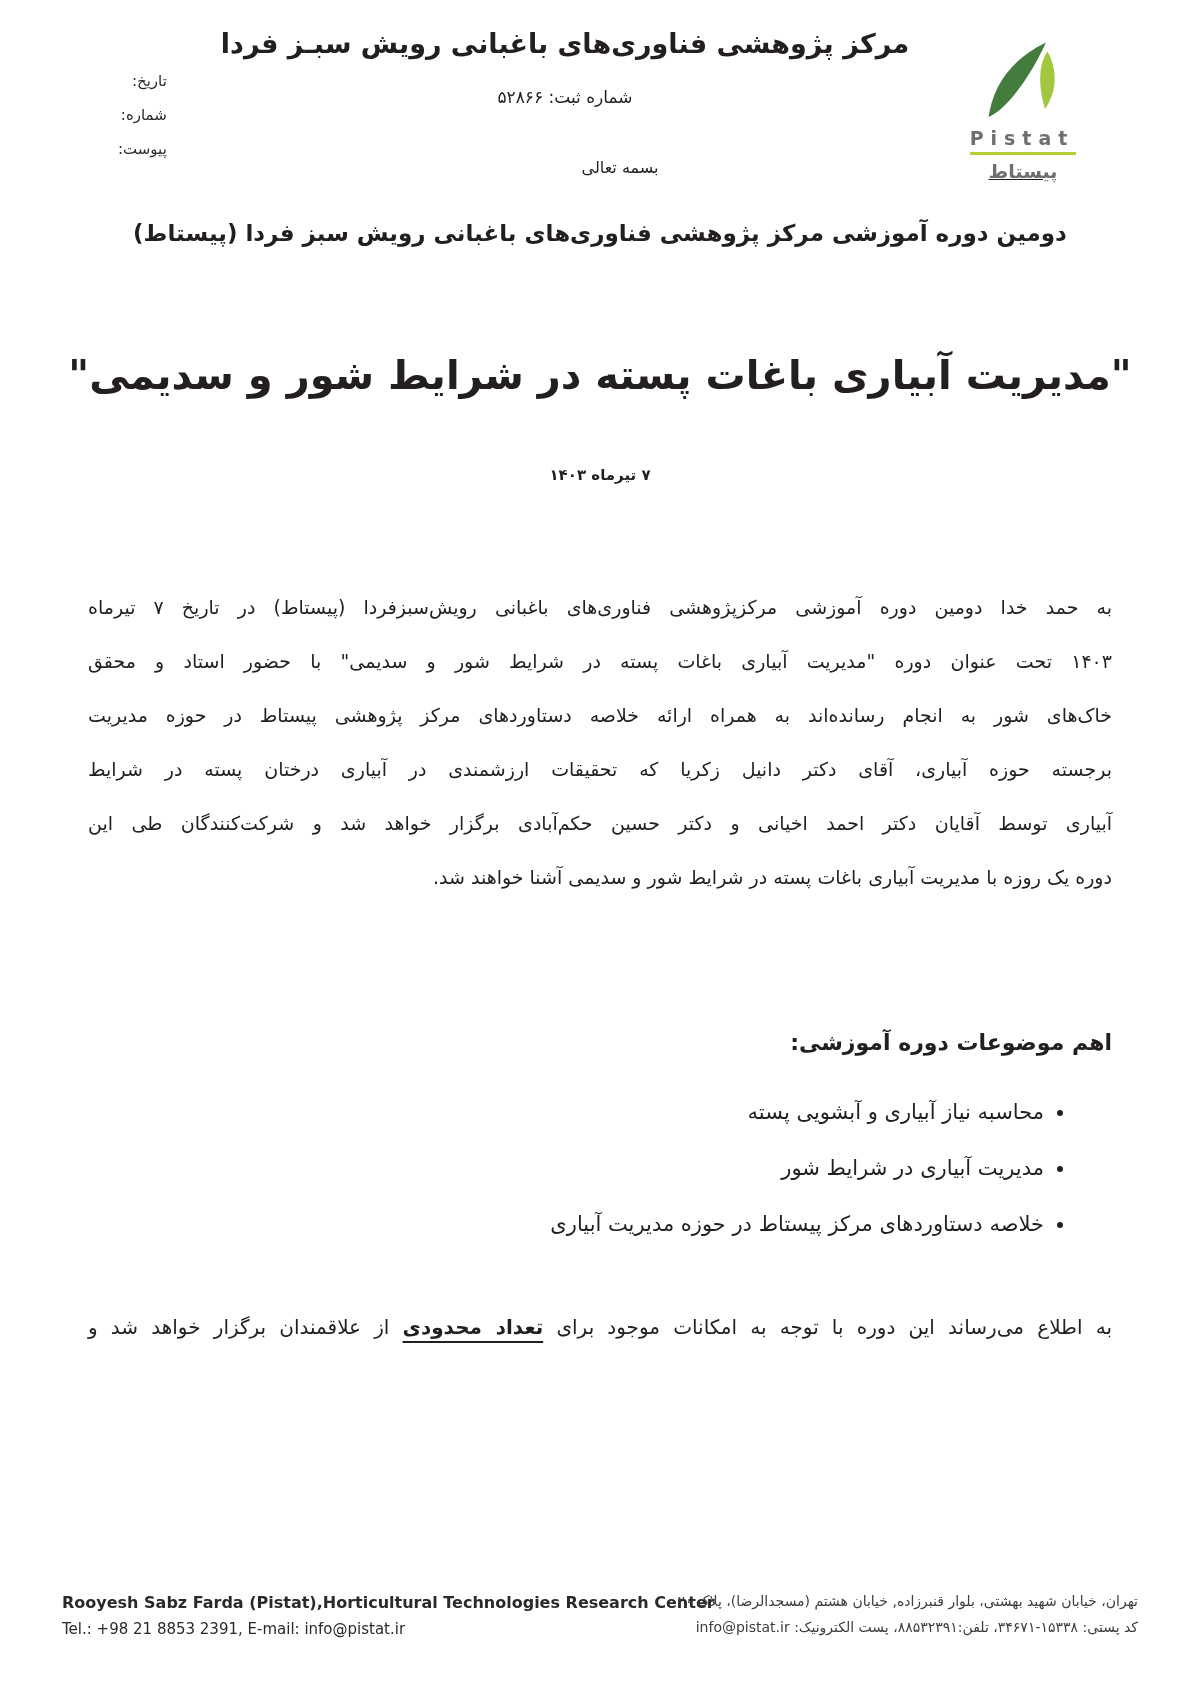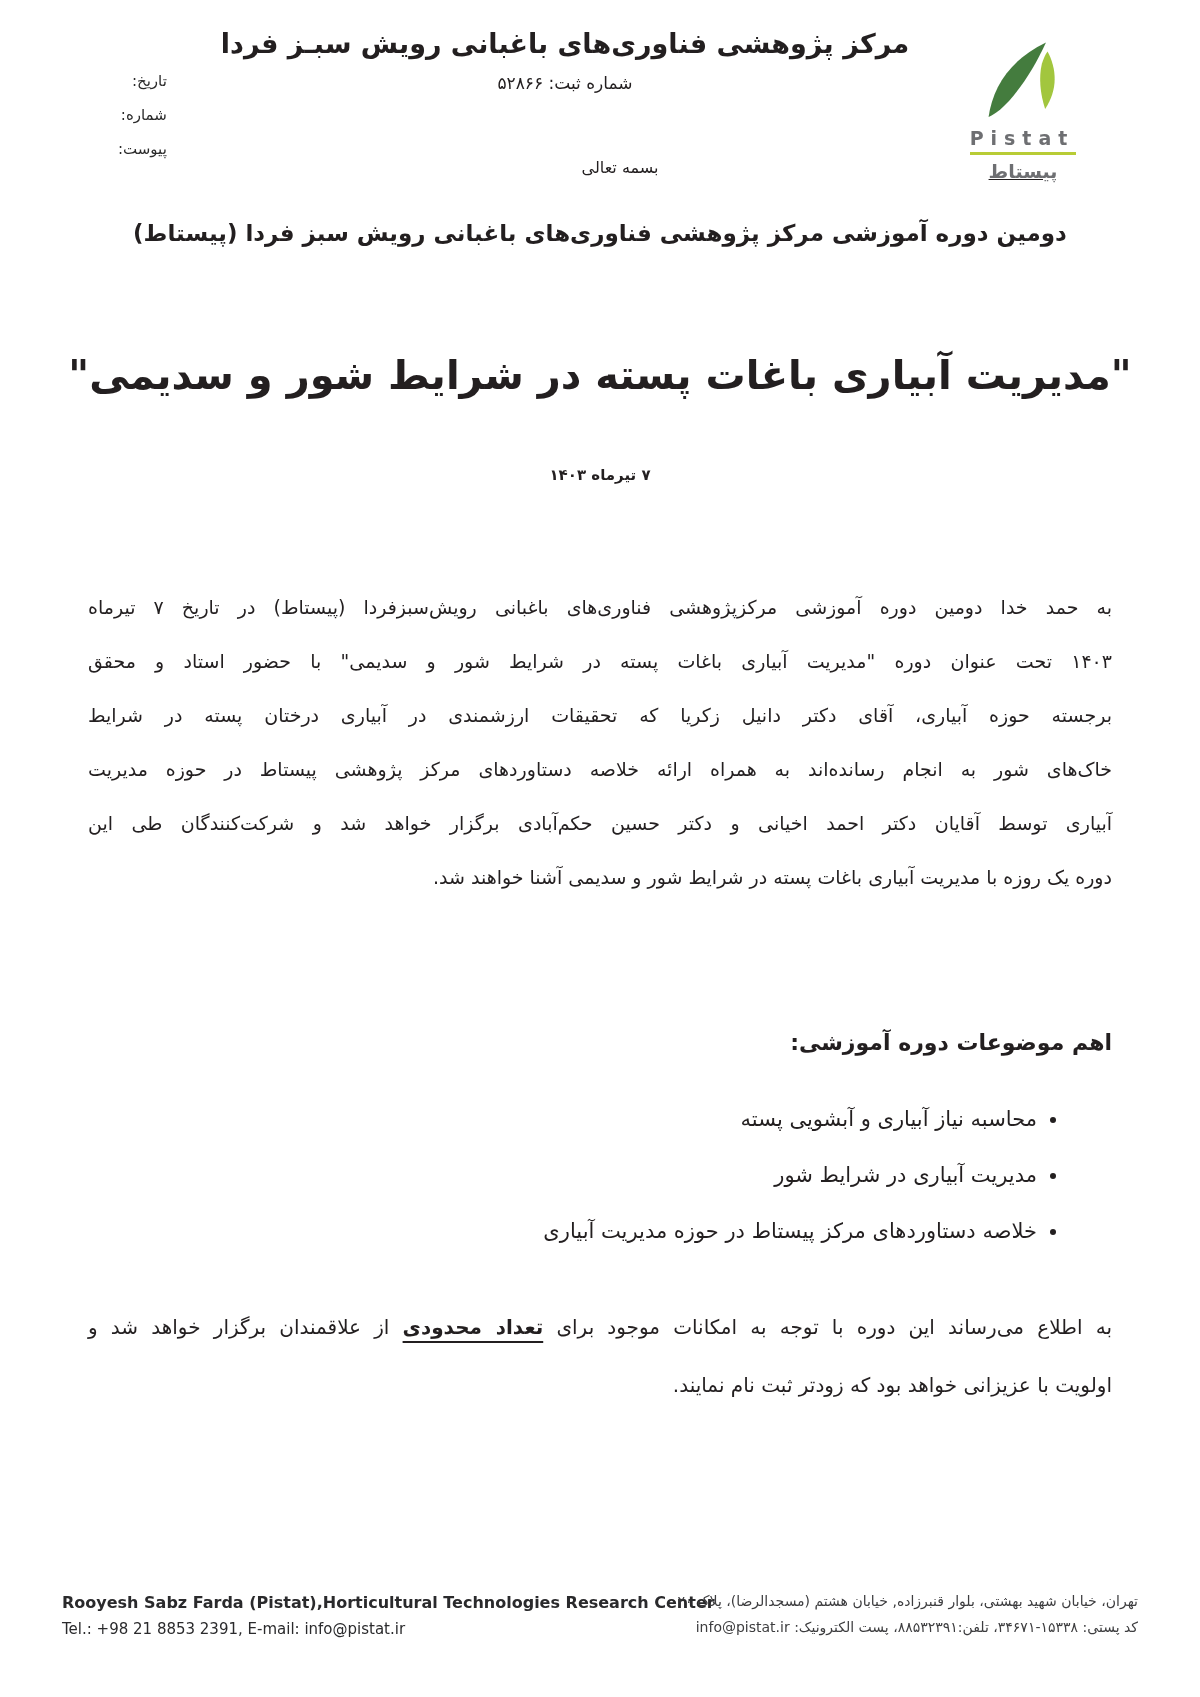--- a/index.html
+++ b/index.html
@@ -35,7 +35,7 @@
     direction: rtl;
   }
   .org-title { font-size: 27px; font-weight: bold; letter-spacing: 0.5px; }
-  .org-reg   { font-size: 17px; margin-top: 14px; }
+  .org-reg   { font-size: 17px; margin-top: 28px; }
 
   .logo {
     position: absolute;

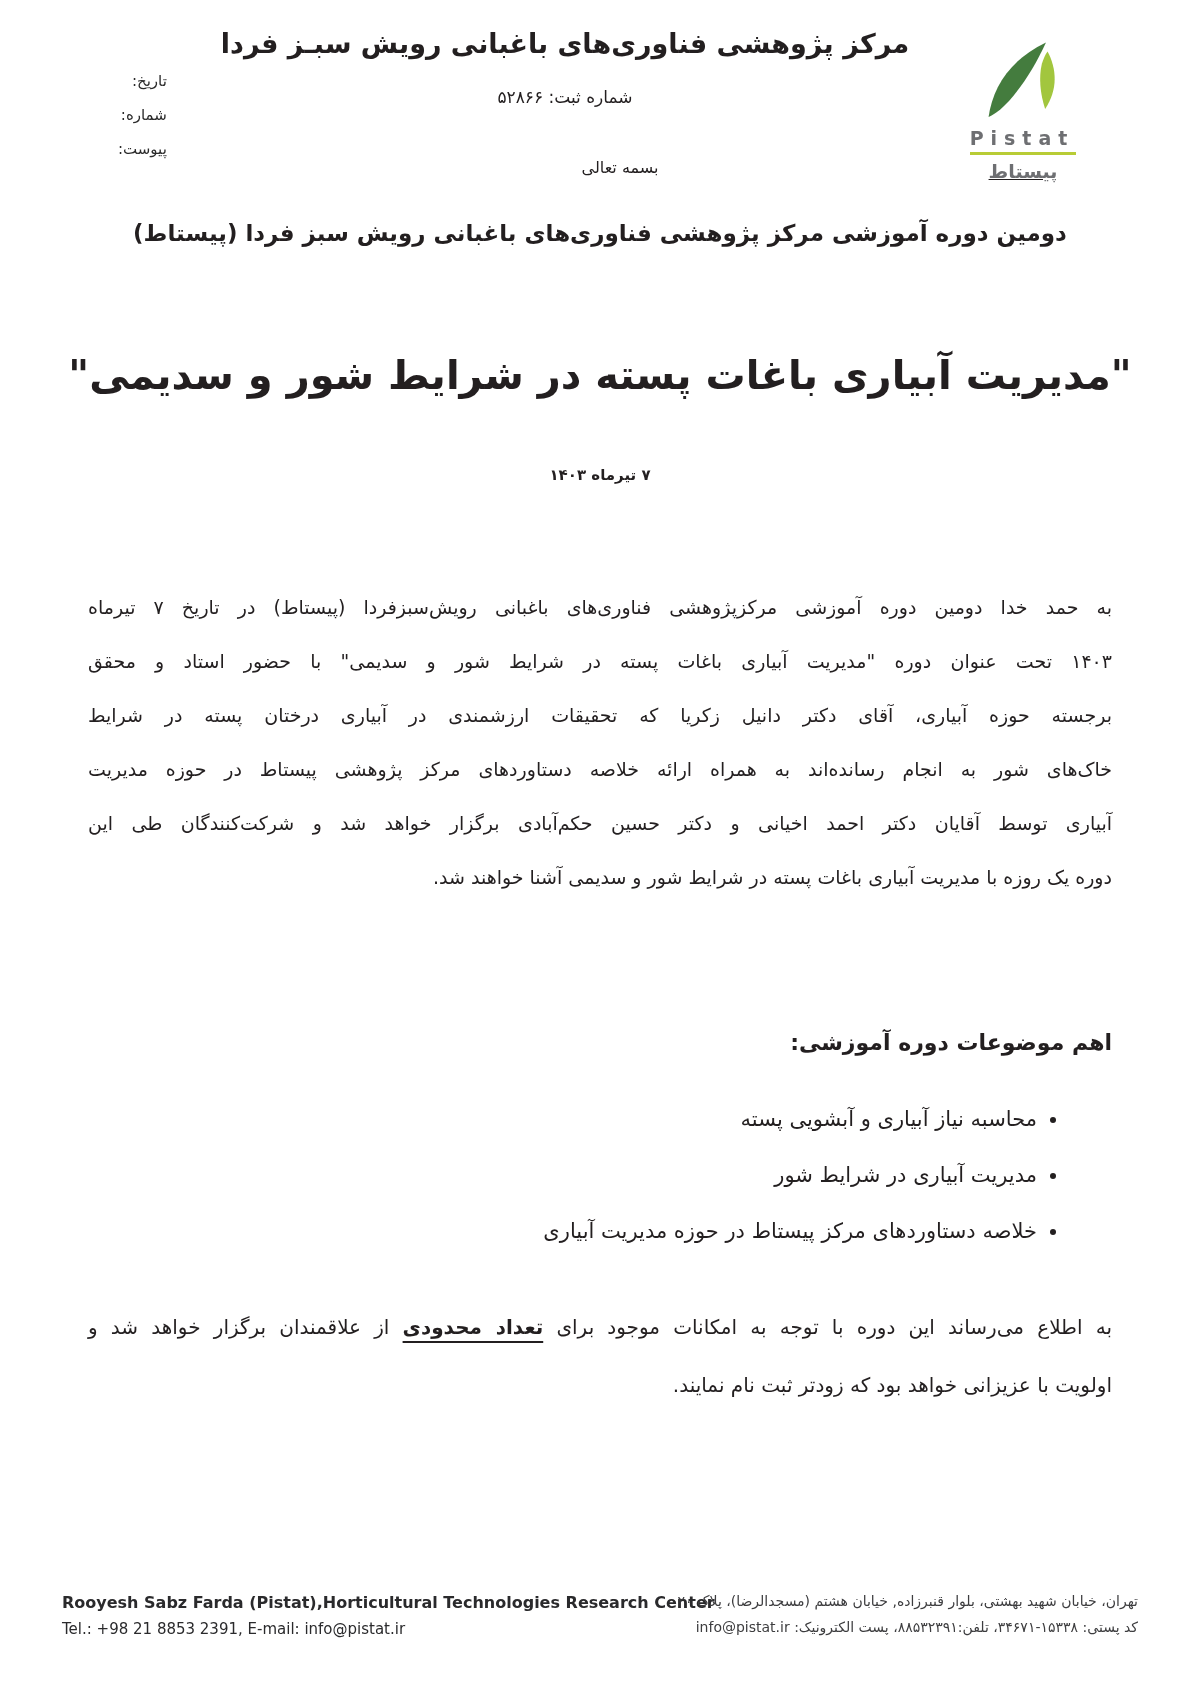--- a/index.html
+++ b/index.html
@@ -180,8 +180,8 @@
   <div class="body-text">
     <div class="line">به حمد خدا دومین دوره آموزشی مرکزپژوهشی فناوری‌های باغبانی رویش‌سبزفردا (پیستاط) در تاریخ ۷ تیرماه</div>
     <div class="line">۱۴۰۳ تحت عنوان دوره "مدیریت آبیاری باغات پسته در شرایط شور و سدیمی" با حضور استاد و محقق</div>
+    <div class="line">خاک‌های شور به انجام رسانده‌اند به همراه ارائه خلاصه دستاوردهای مرکز پژوهشی پیستاط در حوزه مدیریت</div>
     <div class="line">برجسته حوزه آبیاری، آقای دکتر دانیل زکریا که تحقیقات ارزشمندی در آبیاری درختان پسته در شرایط</div>
-    <div class="line">خاک‌های شور به انجام رسانده‌اند به همراه ارائه خلاصه دستاوردهای مرکز پژوهشی پیستاط در حوزه مدیریت</div>
     <div class="line">آبیاری توسط آقایان دکتر احمد اخیانی و دکتر حسین حکم‌آبادی برگزار خواهد شد و شرکت‌کنندگان طی این</div>
     <div class="line last">دوره یک روزه با مدیریت آبیاری باغات پسته در شرایط شور و سدیمی آشنا خواهند شد.</div>
   </div>

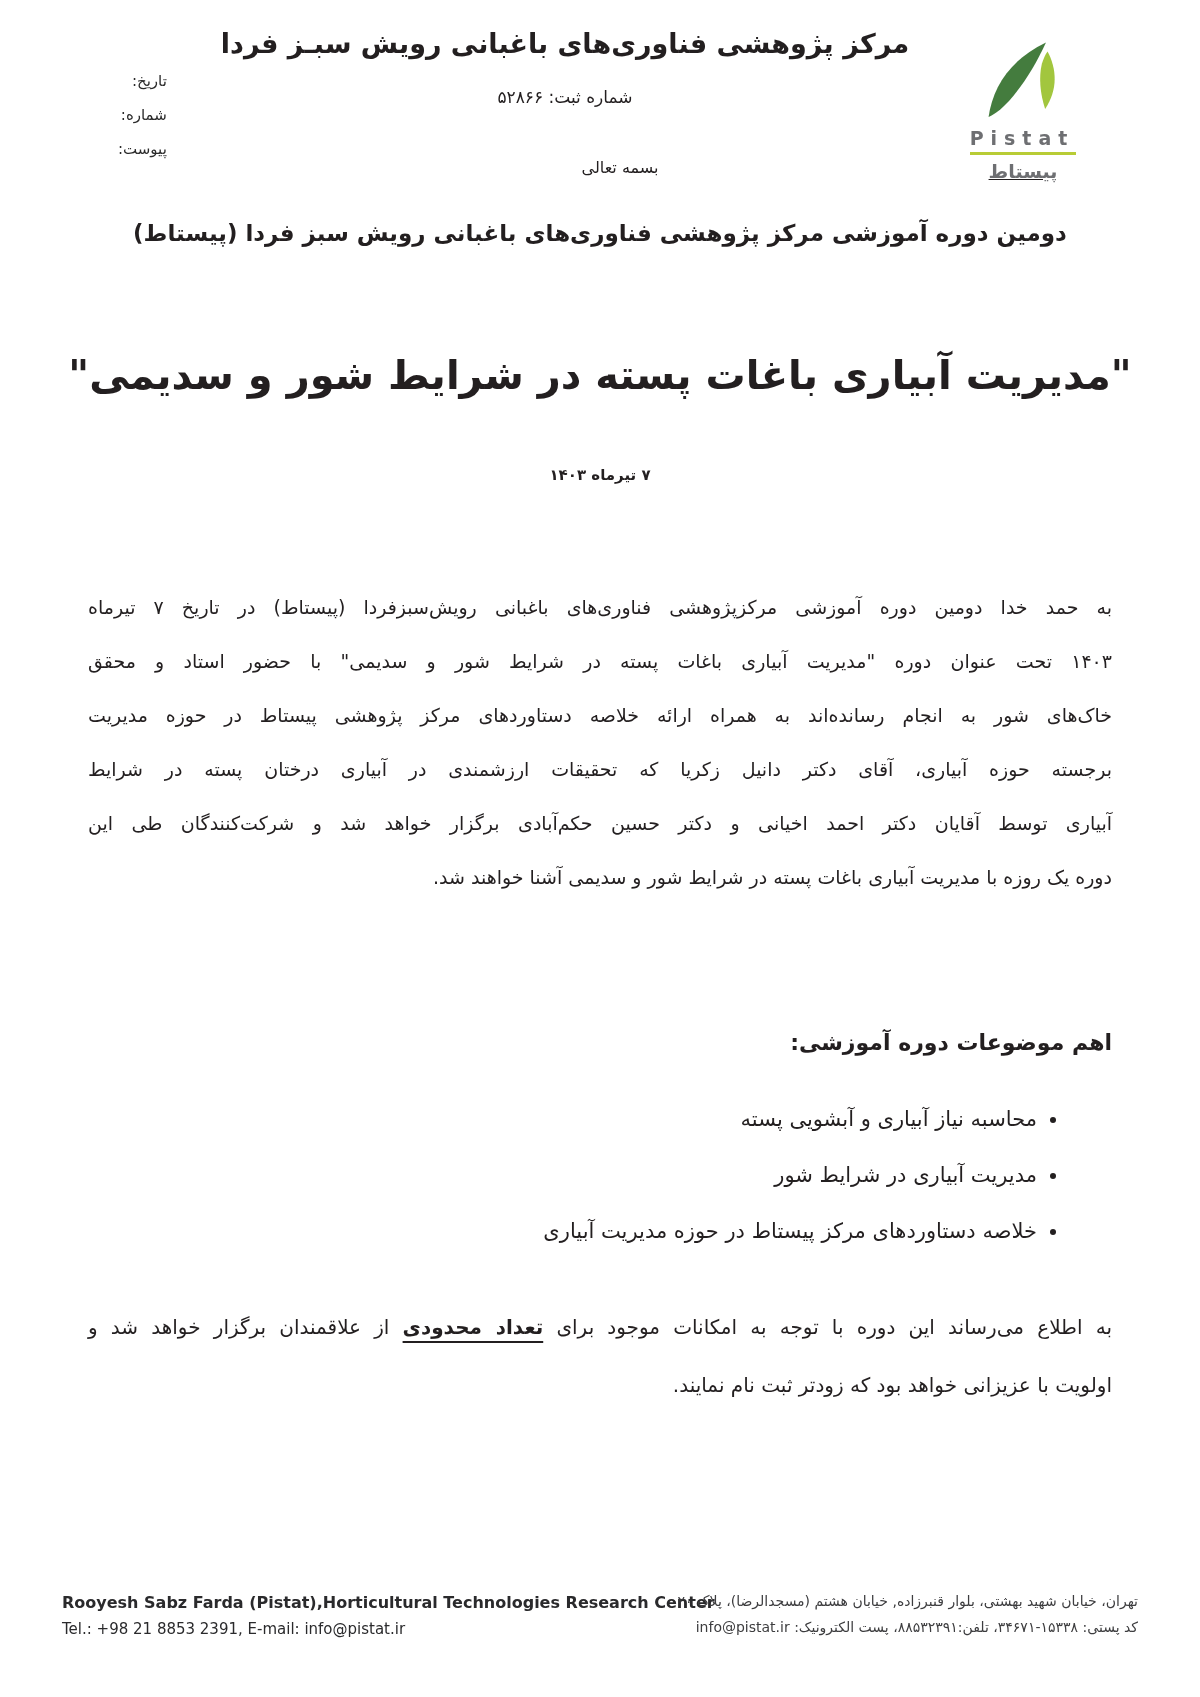--- a/index.html
+++ b/index.html
@@ -110,7 +110,7 @@
   .topics-list {
     position: absolute; top: 1096px; right: 130px;
     direction: rtl; font-size: 21px;
-    margin: 7px; padding: 0 26px 0 0;
+    margin: 0; padding: 0 26px 0 0;
     list-style: disc;
   }
   .topics-list li { margin-bottom: 23px; line-height: 33px; }

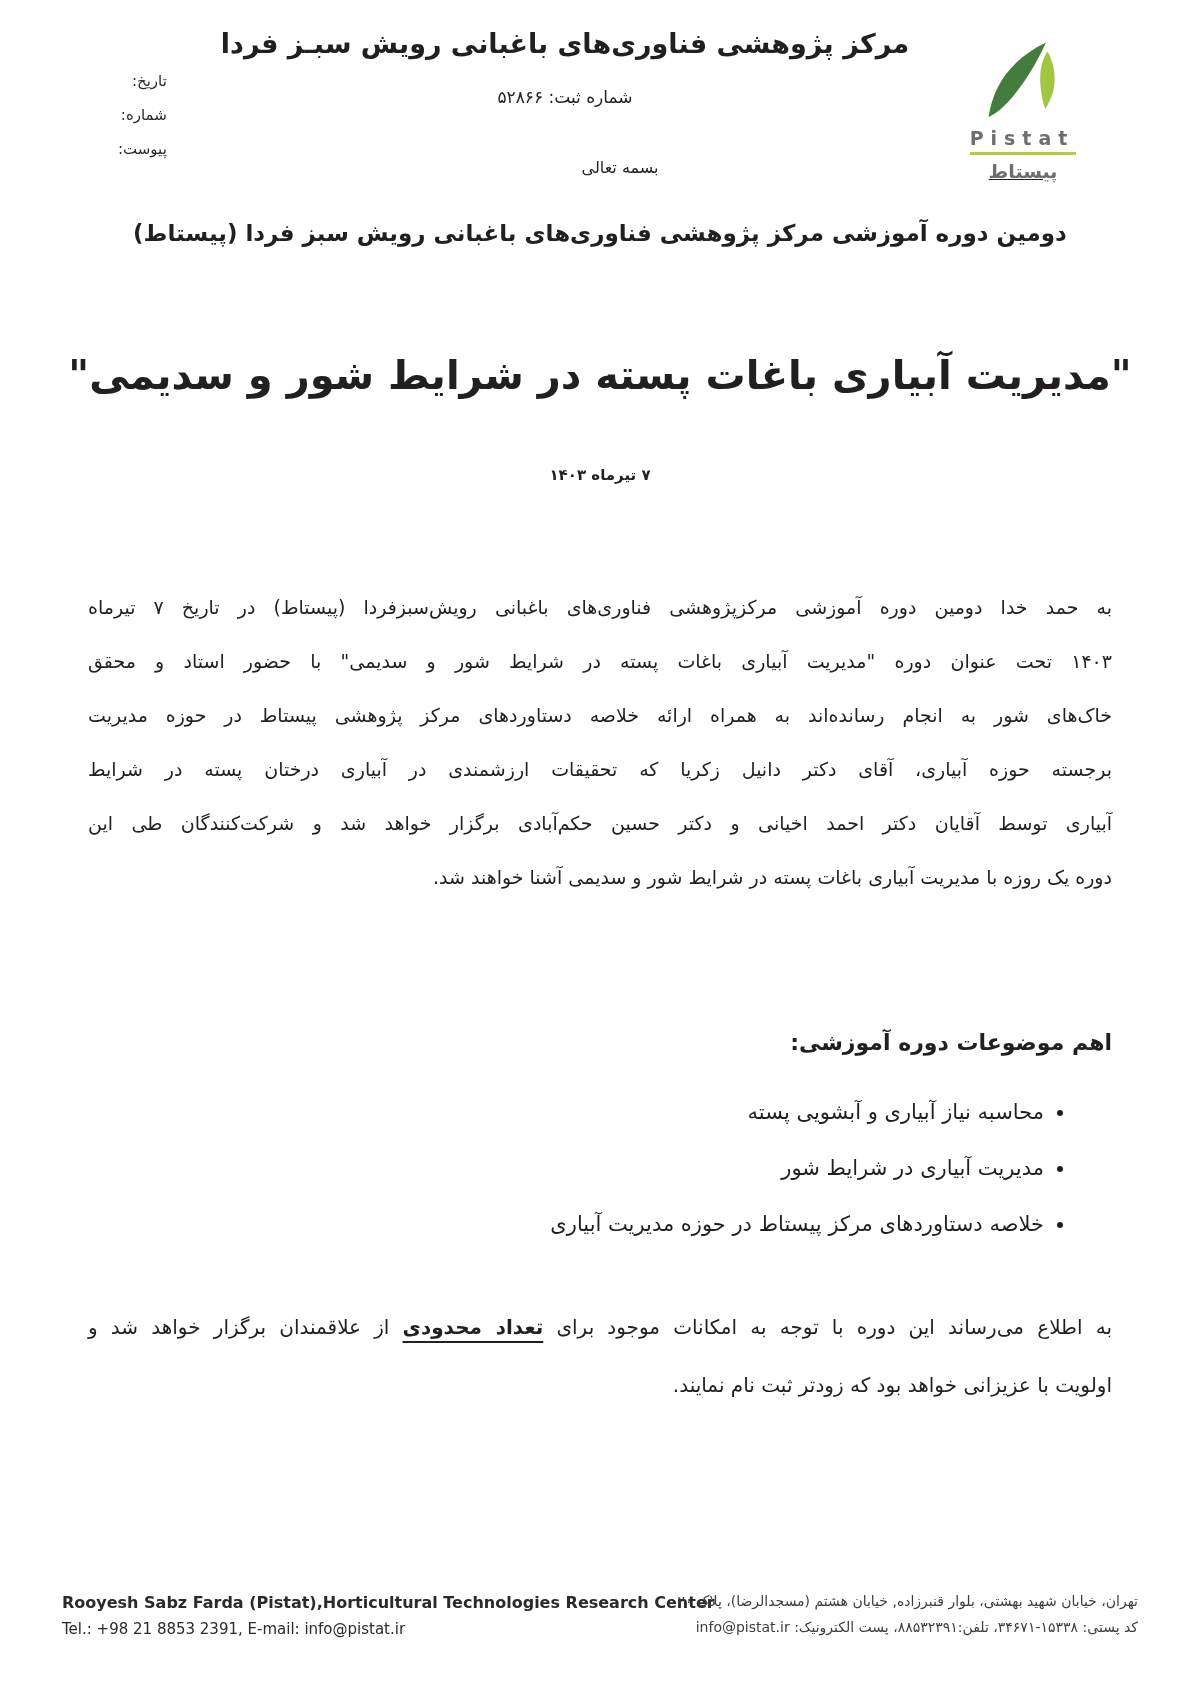--- a/index.html
+++ b/index.html
@@ -195,7 +195,6 @@
 
   <div class="closing">
     <div class="l1"><span>به اطلاع می‌رساند این دوره با توجه به امکانات موجود برای </span><span class="hl">تعداد محدودی</span><span> از علاقمندان برگزار خواهد شد و</span></div>
-    <div class="l2">اولویت با عزیزانی خواهد بود که زودتر ثبت نام نمایند.</div>
   </div>
 
   <div class="footer-en">

